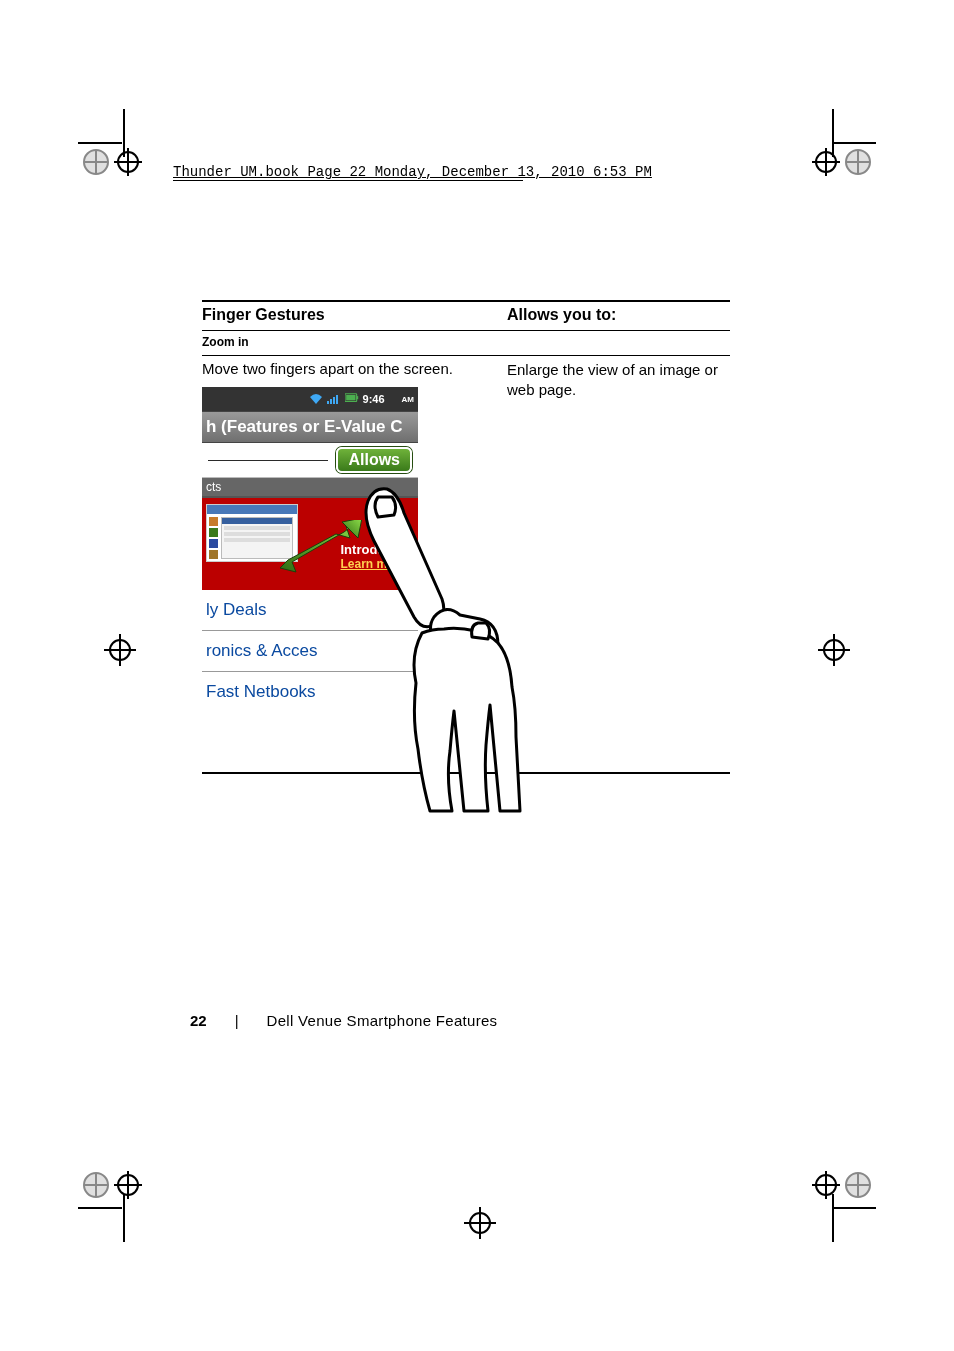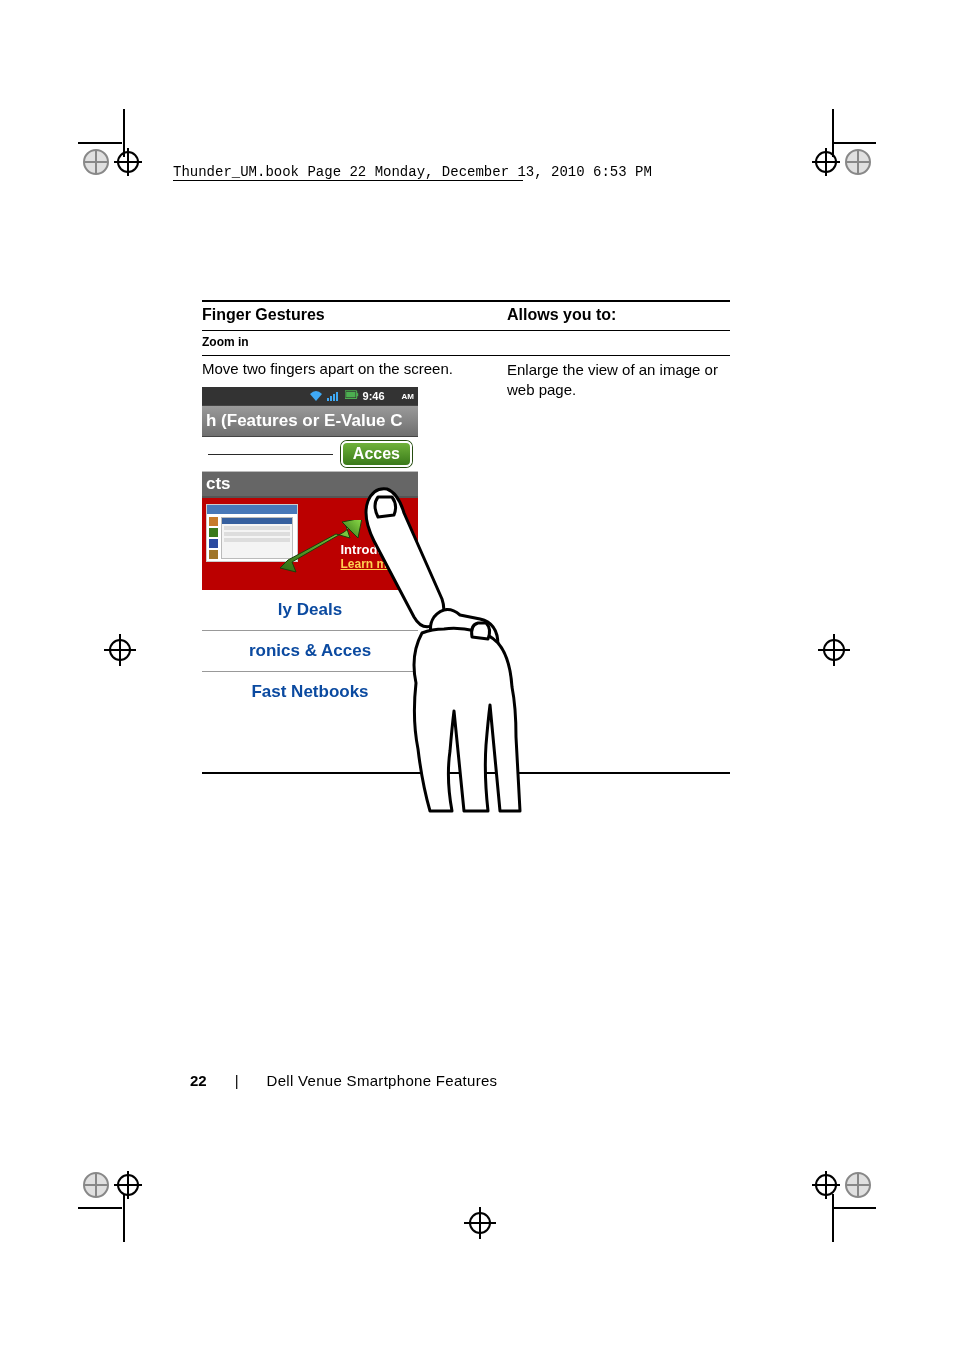--- a/index.html
+++ b/index.html
@@ -20,6 +20,7 @@
     left: 173px;
     font-family: "Courier New", monospace;
     font-size: 14px;
+    text-decoration: underline;
   }
   .running-head-underline {
     position:absolute;

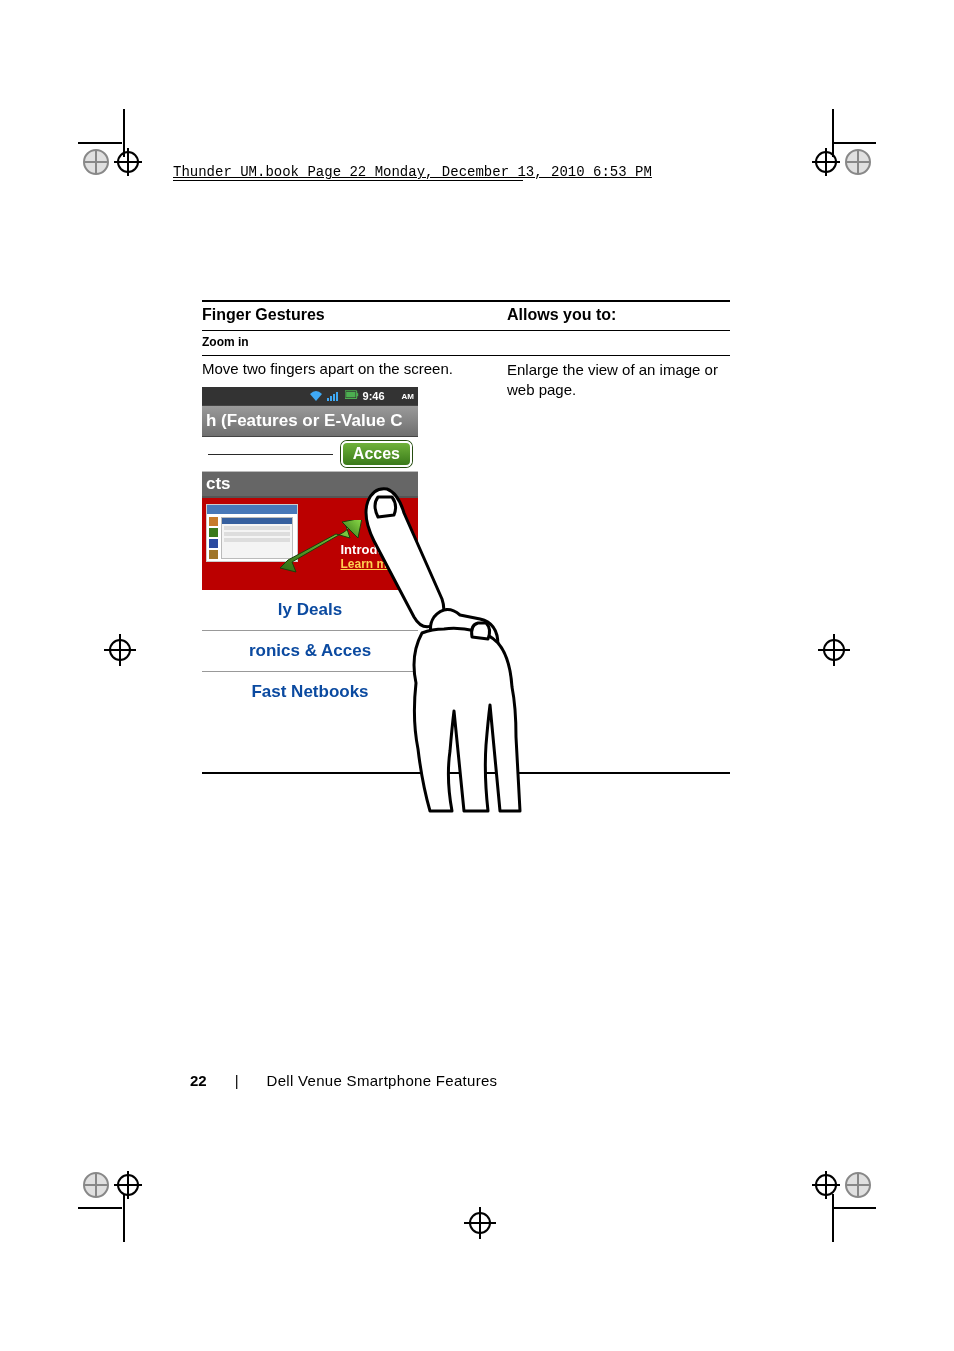--- a/index.html
+++ b/index.html
@@ -106,7 +106,7 @@
   }
   .status-bar {
     background:#333;
-    height:18px;
+    height:24px;
     display:flex;
     justify-content:flex-end;
     align-items:center;

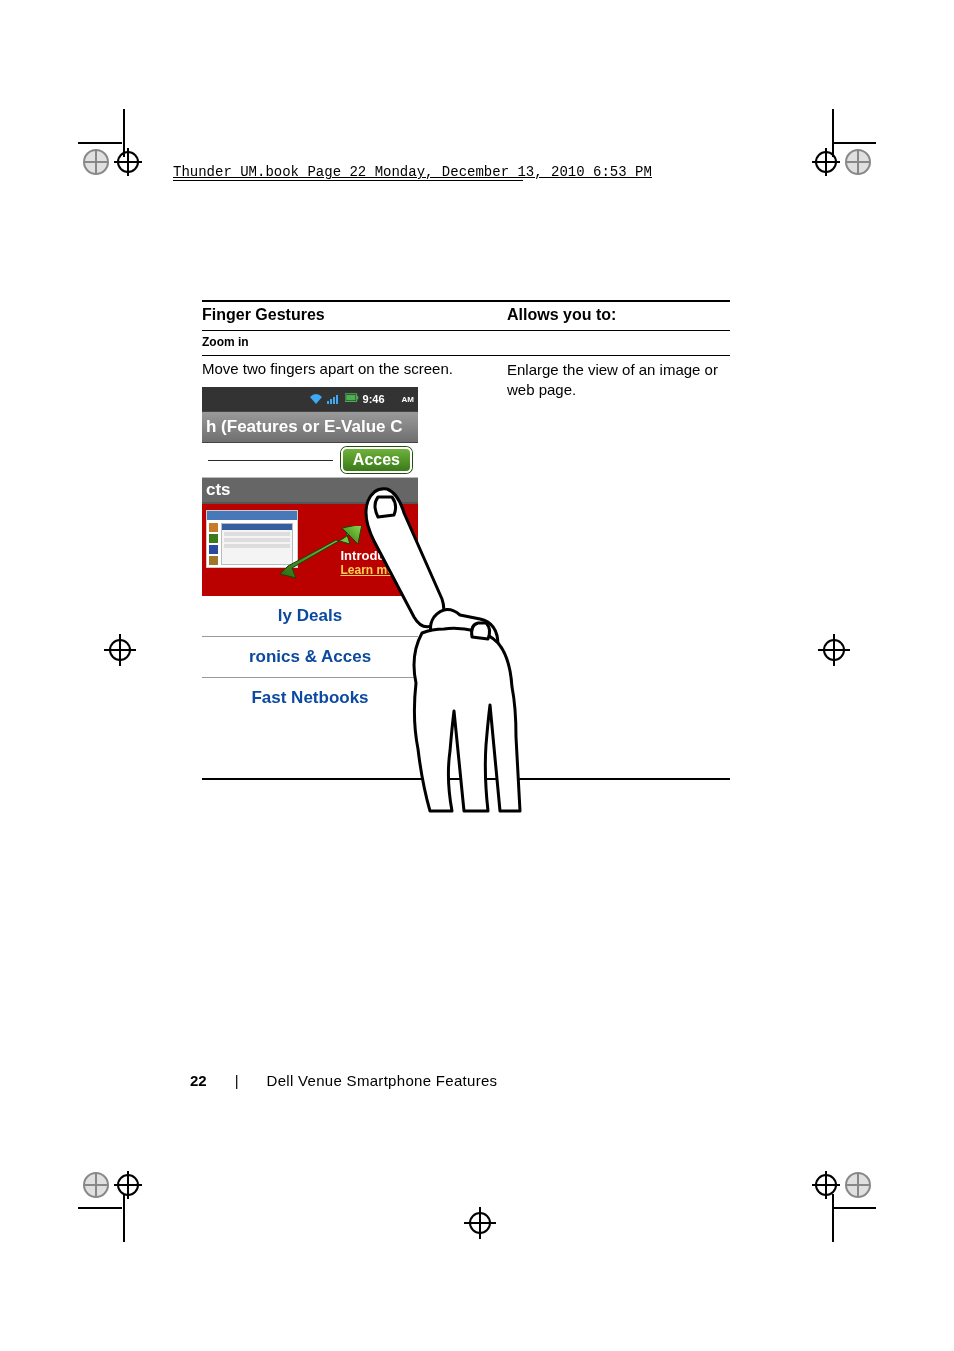--- a/index.html
+++ b/index.html
@@ -362,7 +362,7 @@
         <div class="grey-band">h (Features or E-Value C</div>
         <div class="search-row">
           <div class="search-input-line"></div>
-          <div class="search-btn">Acces</div>
+          <div class="search-btn">Allows</div>
         </div>
         <div class="cts-row">cts</div>
         <div class="ad-box">

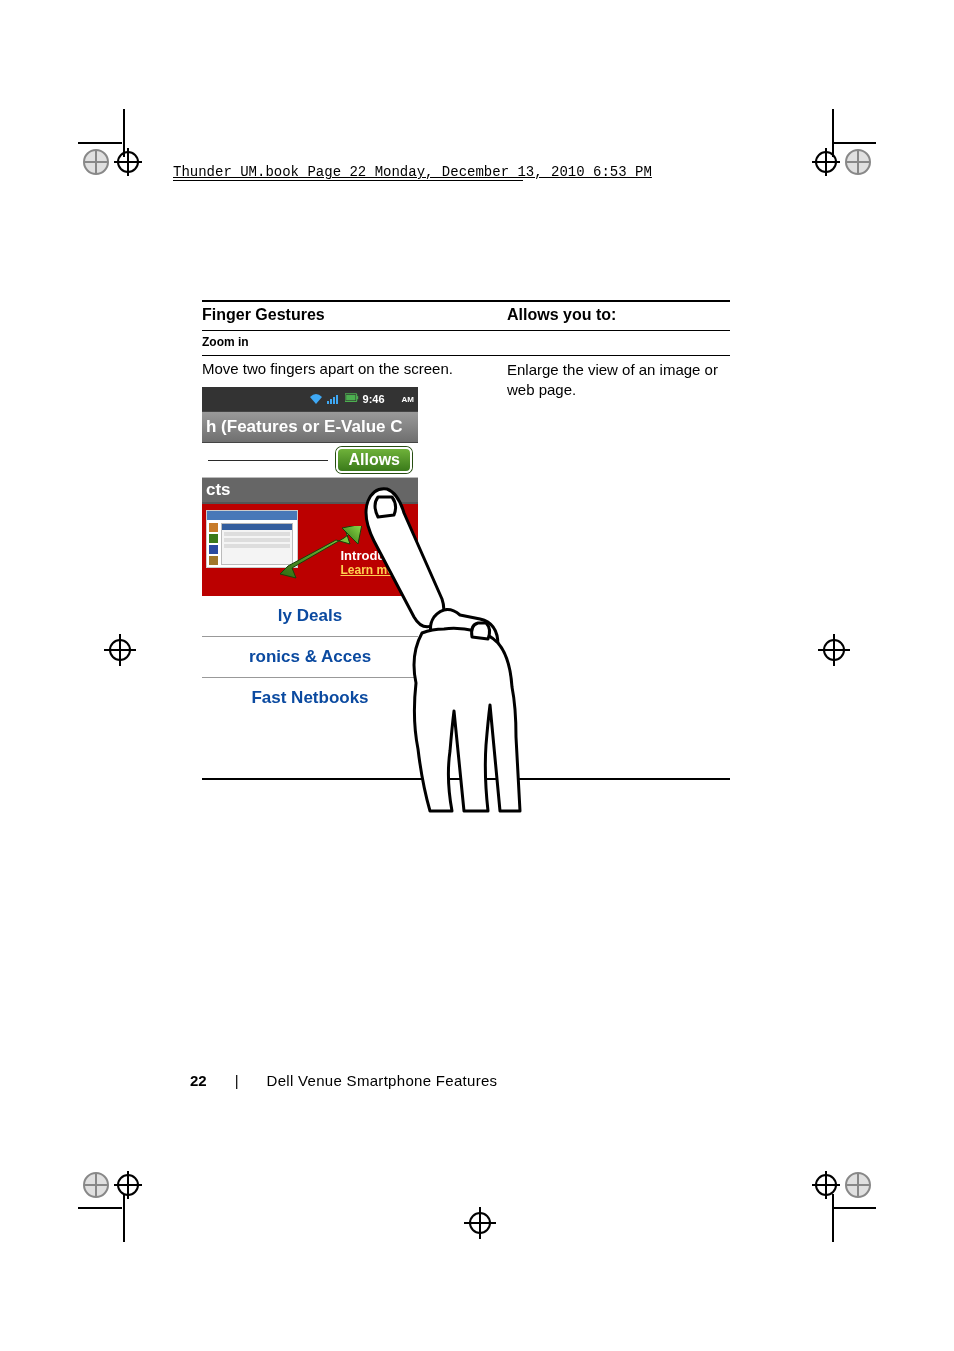--- a/index.html
+++ b/index.html
@@ -161,8 +161,8 @@
   .cts-row {
     background:#666;
     color:#fff;
-    font-weight:bold;
-    font-size:17px;
+    font-weight:normal;
+    font-size:12px;
     padding:2px 4px;
     border-bottom:2px solid #555;
   }

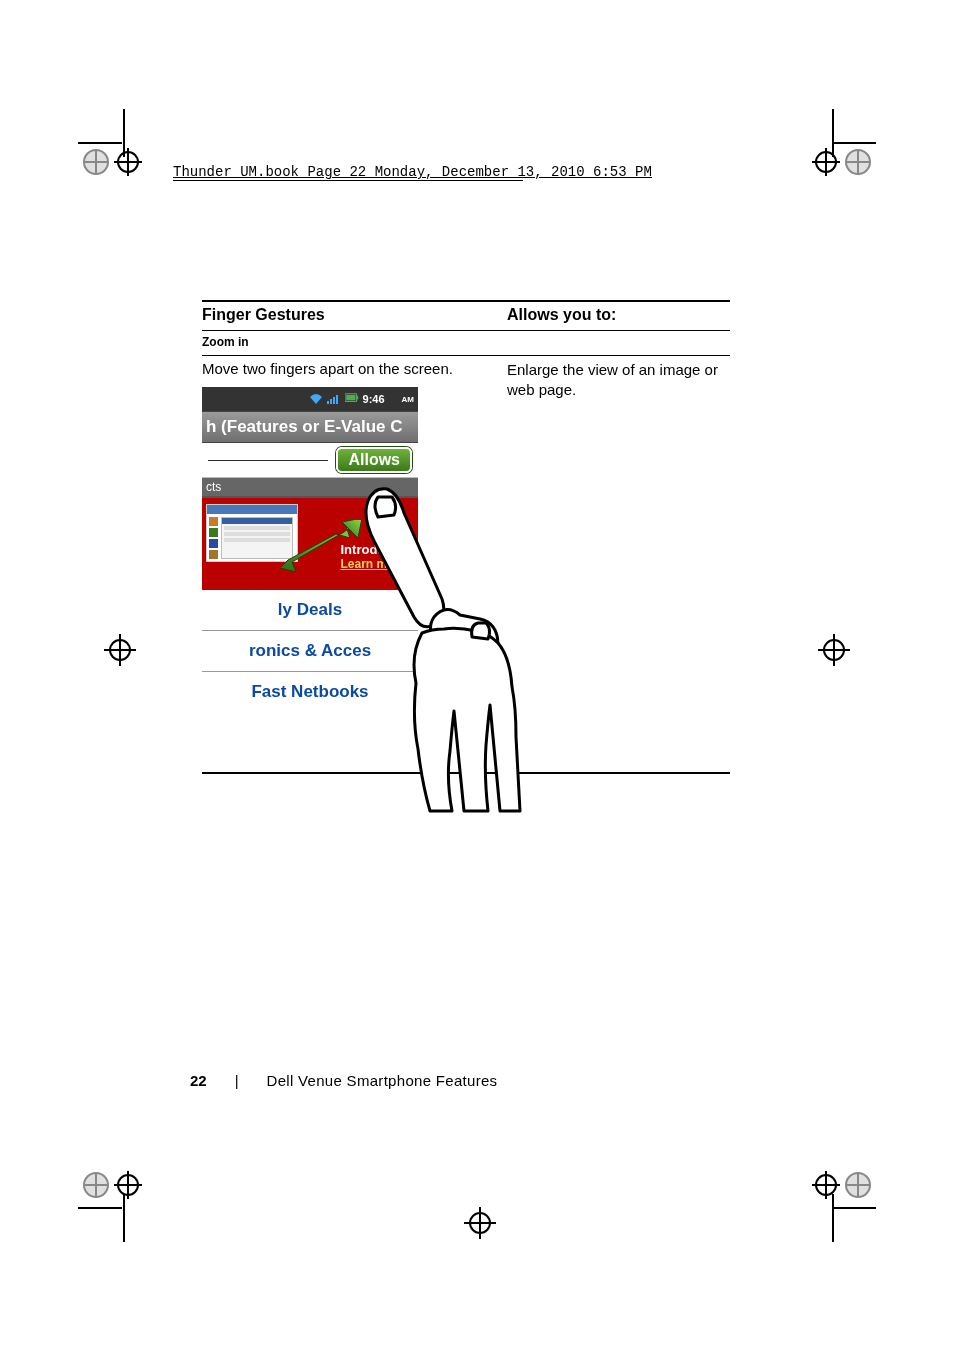--- a/index.html
+++ b/index.html
@@ -197,11 +197,10 @@
   }
   .link-row {
     color:#0b4aa0;
-    font-weight:bold;
+    font-weight:normal;
     font-size:17px;
     padding:10px 4px;
     border-bottom:1px solid #999;
-    text-align:center;
   }
   .link-row.noborder { border-bottom:none; }
 

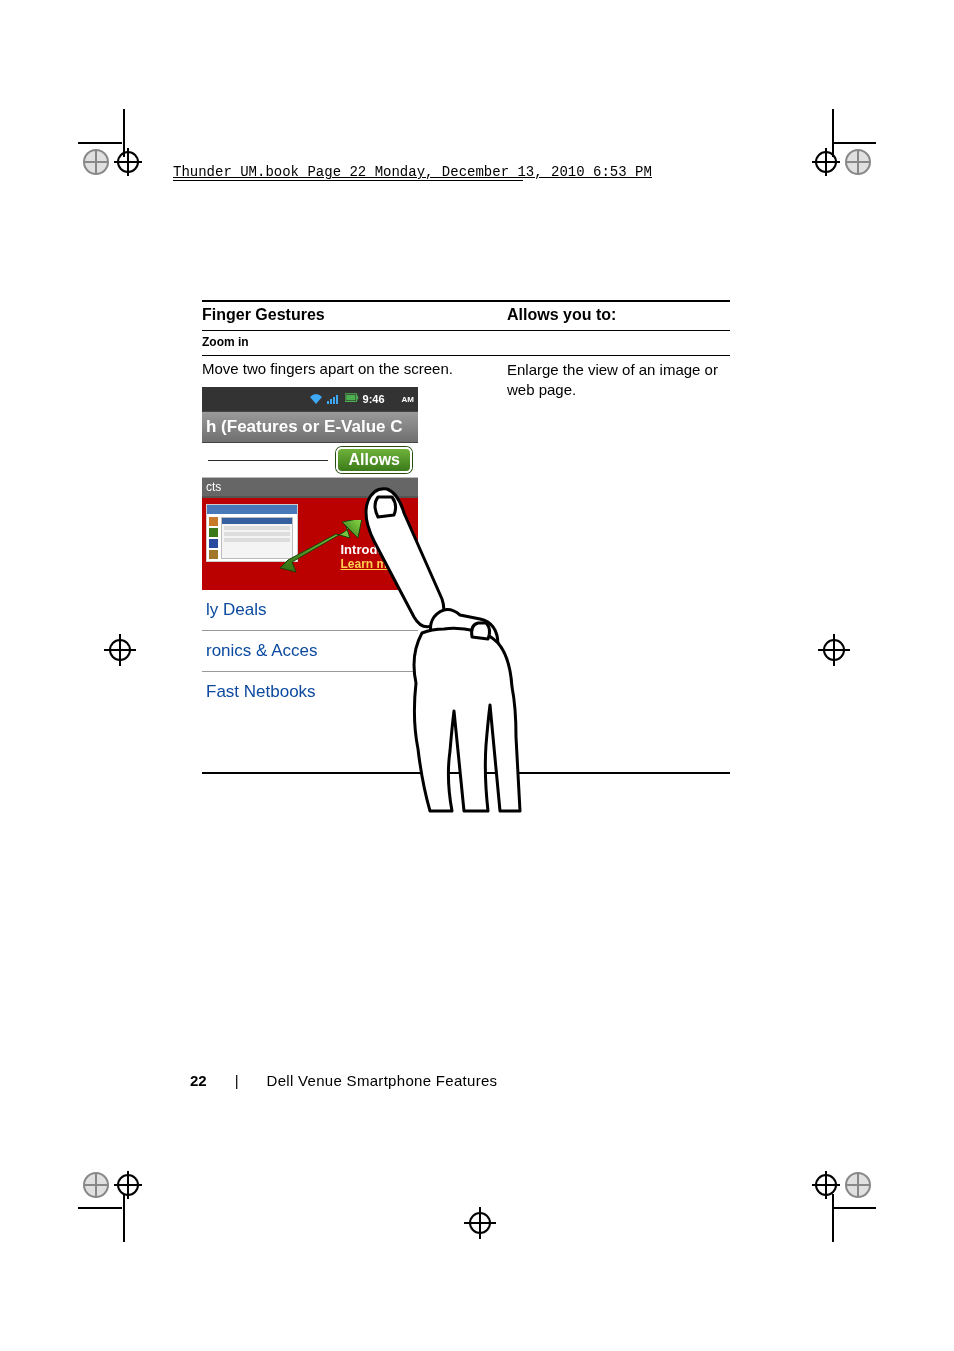--- a/index.html
+++ b/index.html
@@ -221,7 +221,7 @@
   
   .footer {
     position:absolute;
-    top:1072px;
+    top:1012px;
     left:190px;
     font-size:15px;
     display:flex;

